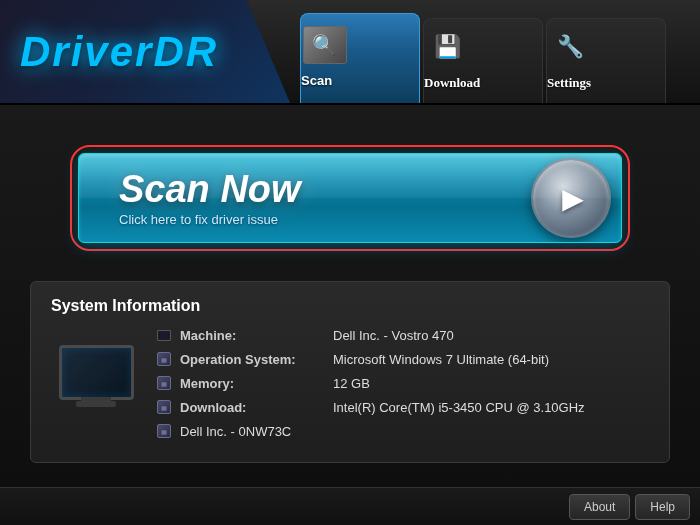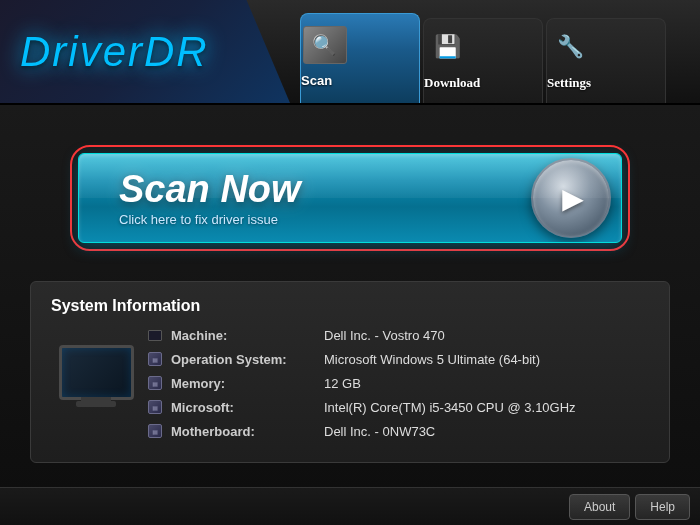--- a/index.html
+++ b/index.html
@@ -36,7 +36,7 @@
 
     .logo-text {
       font-size: 42px;
-      font-weight: normal;
+      font-weight: bold;
       color: #00bfff;
       text-shadow: 0 0 20px #00bfff, 0 2px 4px rgba(0,0,0,0.8);
       letter-spacing: 2px;

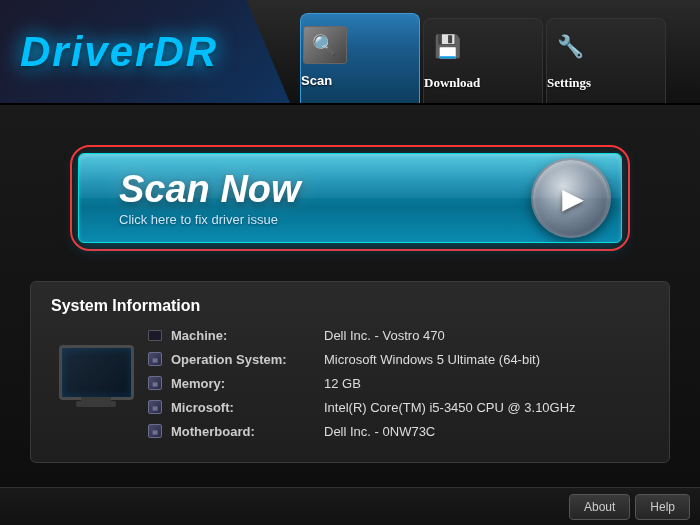--- a/index.html
+++ b/index.html
@@ -204,7 +204,7 @@
 
     .system-info-body {
       display: flex;
-      gap: 6px;
+      gap: 15px;
     }
 
     .monitor-icon {

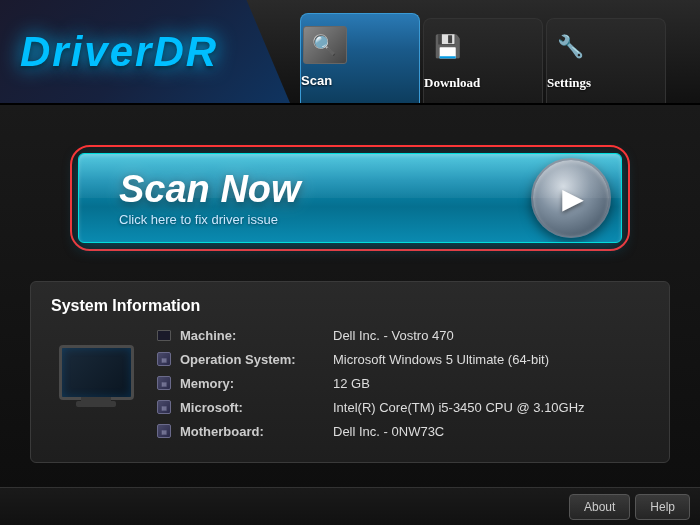--- a/index.html
+++ b/index.html
@@ -478,7 +478,7 @@
             <div class="chip-icon">▦</div>
           </div>
           <span class="info-label">Operation System:</span>
-          <span class="info-value">Microsoft Windows 5 Ultimate  (64-bit)</span>
+          <span class="info-value">Microsoft Windows 7 Ultimate  (64-bit)</span>
         </div>
 
         <div class="info-row">

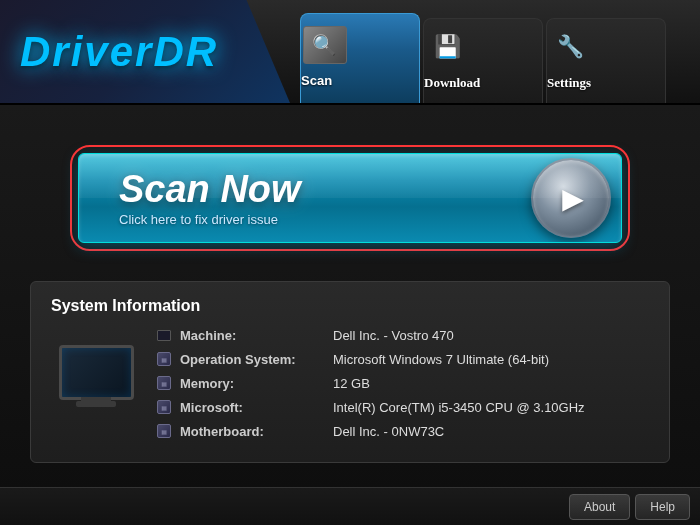--- a/index.html
+++ b/index.html
@@ -493,7 +493,7 @@
           <div class="info-icon">
             <div class="chip-icon">▦</div>
           </div>
-          <span class="info-label">Microsoft:</span>
+          <span class="info-label">Download:</span>
           <span class="info-value">Intel(R) Core(TM) i5-3450 CPU @ 3.10GHz</span>
         </div>
 

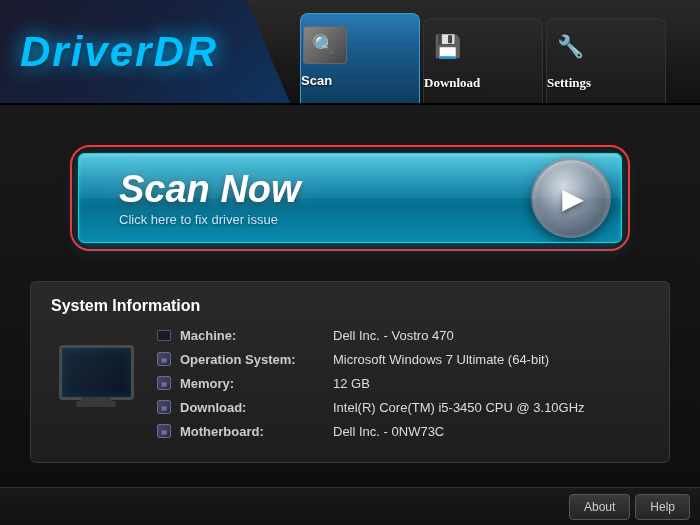--- a/index.html
+++ b/index.html
@@ -501,7 +501,6 @@
           <div class="info-icon">
             <div class="chip-icon">▦</div>
           </div>
-          <span class="info-label">Motherboard:</span>
           <span class="info-value">Dell Inc. - 0NW73C</span>
         </div>
       </div>

